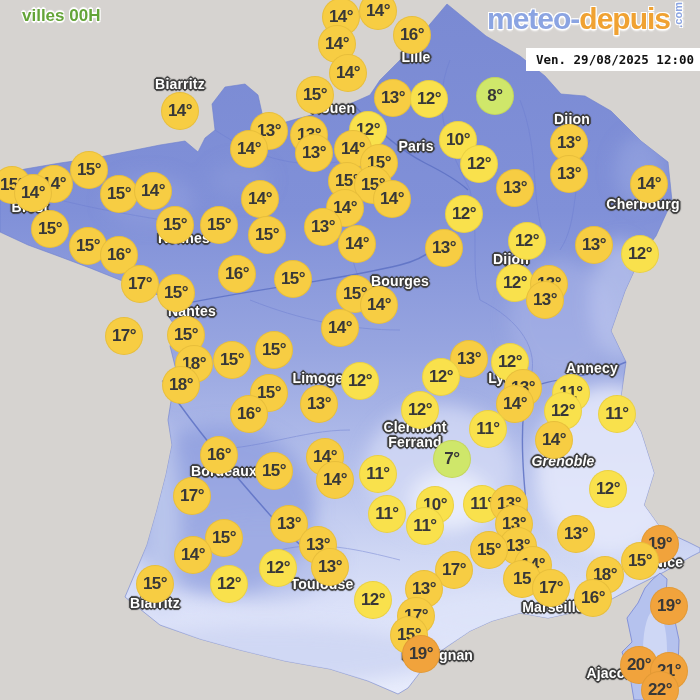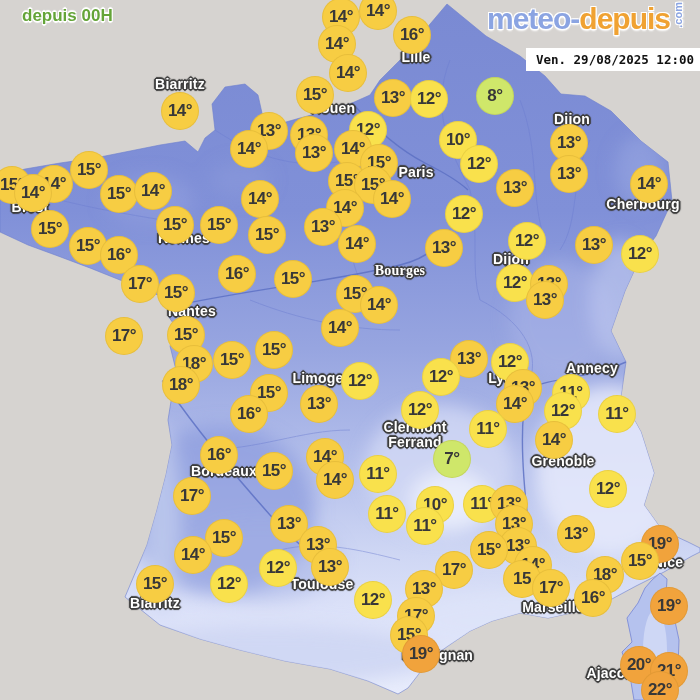--- a/index.html
+++ b/index.html
@@ -257,7 +257,7 @@
     </div>
 
   <div id="title-block">
-    <div id="subtitle">depuis 00H</div>
+    <div id="subtitle">villes 00H</div>
   </div>
 
   <div id="logo">

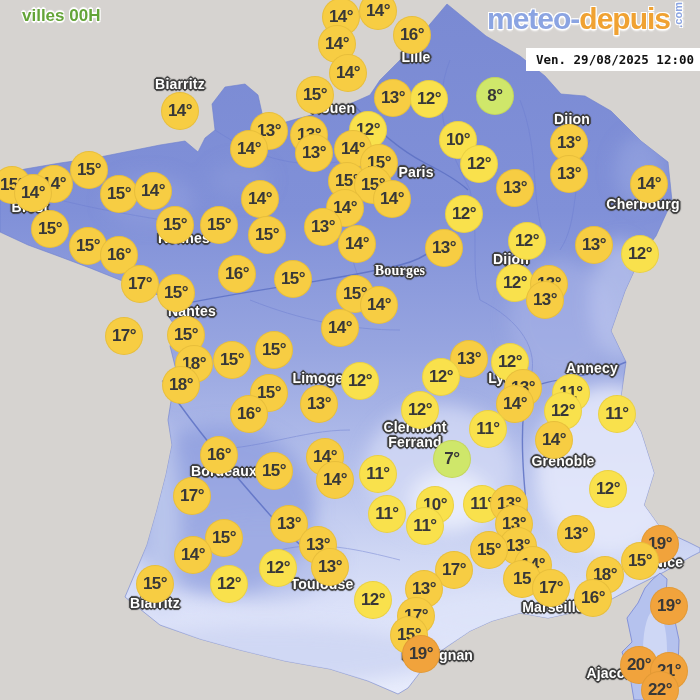--- a/index.html
+++ b/index.html
@@ -114,7 +114,7 @@
       <div class="city" style="left: 416px; top: 57px;">Lille</div>
       <div class="city" style="left: 333px; top: 108px;">Rouen</div>
       <div class="city" style="left: 572px; top: 119px;">Dijon</div>
-      <div class="city" style="left: 416px; top: 172px;">Paris</div>
+      <div class="city" style="left: 416px; top: 146px;">Paris</div>
       <div class="city" style="left: 643px; top: 204px;">Cherbourg</div>
       <div class="city" style="left: 30px; top: 207px;">Brest</div>
       <div class="city" style="left: 184px; top: 238px;">Rennes</div>

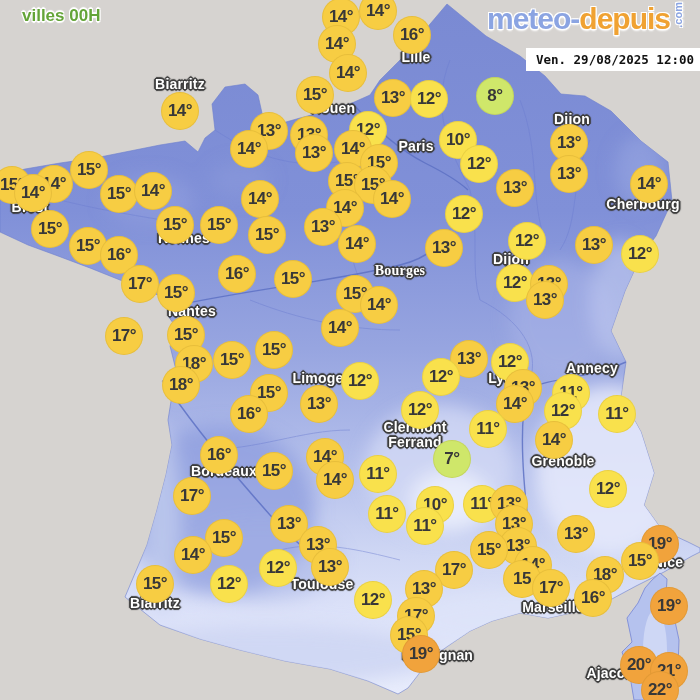--- a/index.html
+++ b/index.html
@@ -119,7 +119,7 @@
       <div class="city" style="left: 30px; top: 207px;">Brest</div>
       <div class="city" style="left: 184px; top: 238px;">Rennes</div>
       <div class="city" style="left: 511px; top: 259px;">Dijon</div>
-      <div class="city" style="left: 400px; top: 270px; font-family: Liberation Serif, serif;">Bourges</div>
+      <div class="city" style="left: 400px; top: 281px;">Bourges</div>
       <div class="city" style="left: 192px; top: 311px;">Nantes</div>
       <div class="city" style="left: 322px; top: 378px;">Limoges</div>
       <div class="city" style="left: 592px; top: 368px;">Annecy</div>

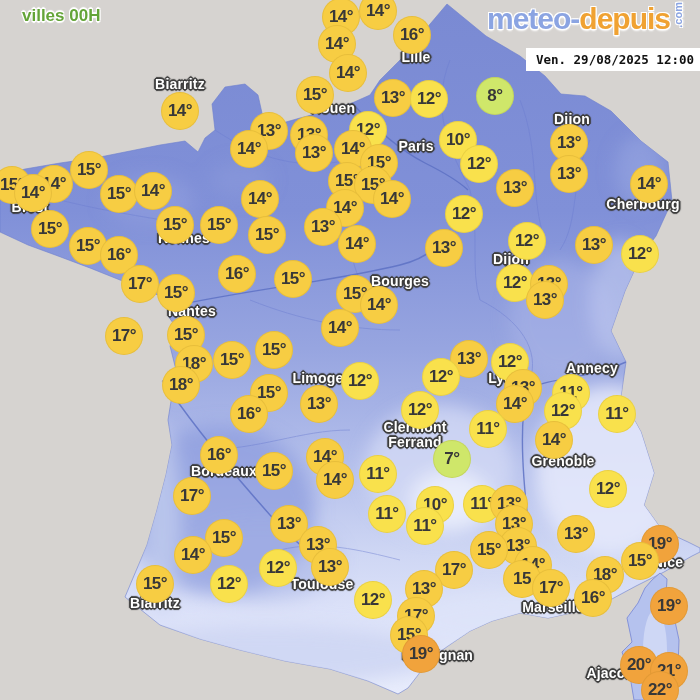--- a/index.html
+++ b/index.html
@@ -126,7 +126,7 @@
       <div class="city" style="left: 505px; top: 378px;">Lyon</div>
       <div class="city" style="left: 415px; top: 435px;">Clermont
 Ferrand</div>
-      <div class="city" style="left: 563px; top: 461px;">Grenoble</div>
+      <div class="city" style="left: 563px; top: 461px; font-style: italic;">Grenoble</div>
       <div class="city" style="left: 224px; top: 471px;">Bordeaux</div>
       <div class="city" style="left: 322px; top: 584px;">Toulouse</div>
       <div class="city" style="left: 155px; top: 603px;">Biarritz</div>

